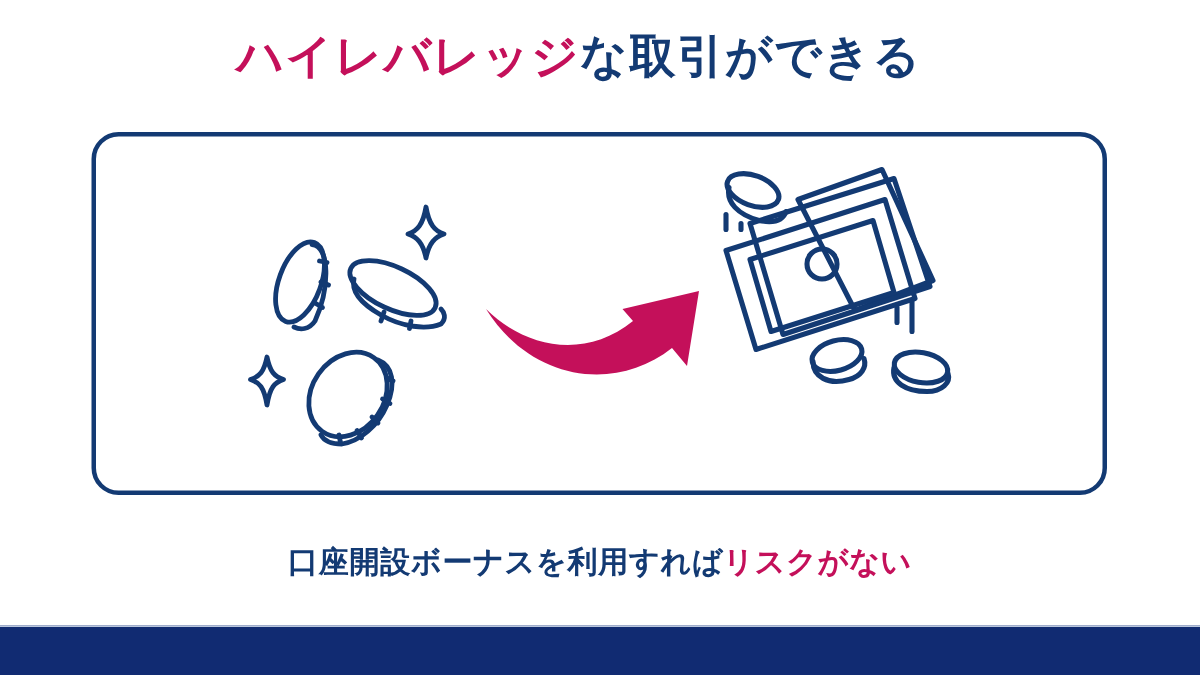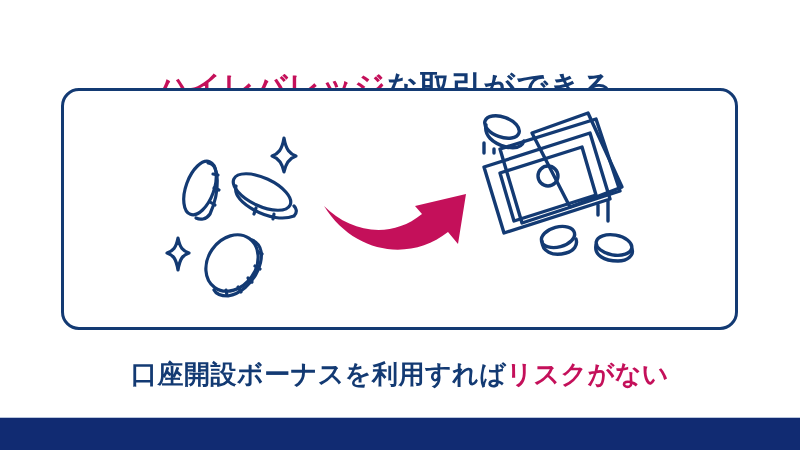--- a/index.html
+++ b/index.html
@@ -9,7 +9,6 @@
       position: absolute; left: 0; top: 16px; width: 772px;
       text-align: center; font-size: 31px; font-weight: bold; letter-spacing: 1px;
       line-height: 44px;
-      margin-top: 48px;
     }
     .pink { color: #c4105a; }
     .navy { color: #133a73; }

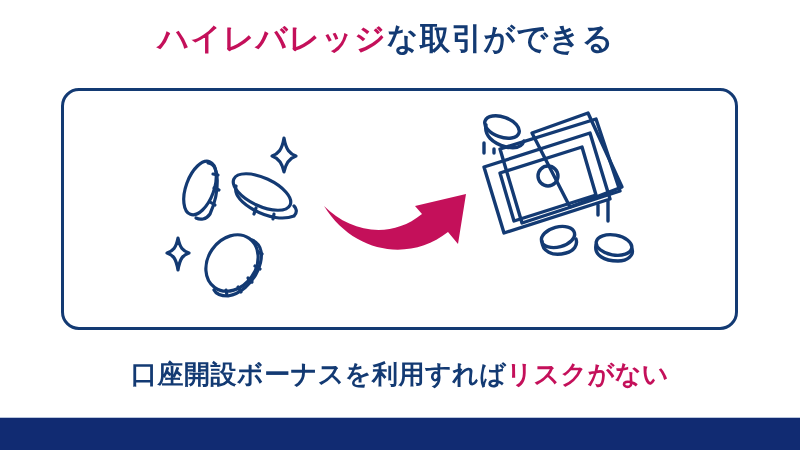--- a/index.html
+++ b/index.html
@@ -18,7 +18,7 @@
     }
     .subline {
       position: absolute; left: 0; top: 352px; width: 800px;
-      text-align: center; font-size: 26px; font-weight: bold; letter-spacing: 0.5px;
+      text-align: center; font-size: 20px; font-weight: bold; letter-spacing: 0.5px;
       line-height: 44px;
     }
     .footer-bar {

